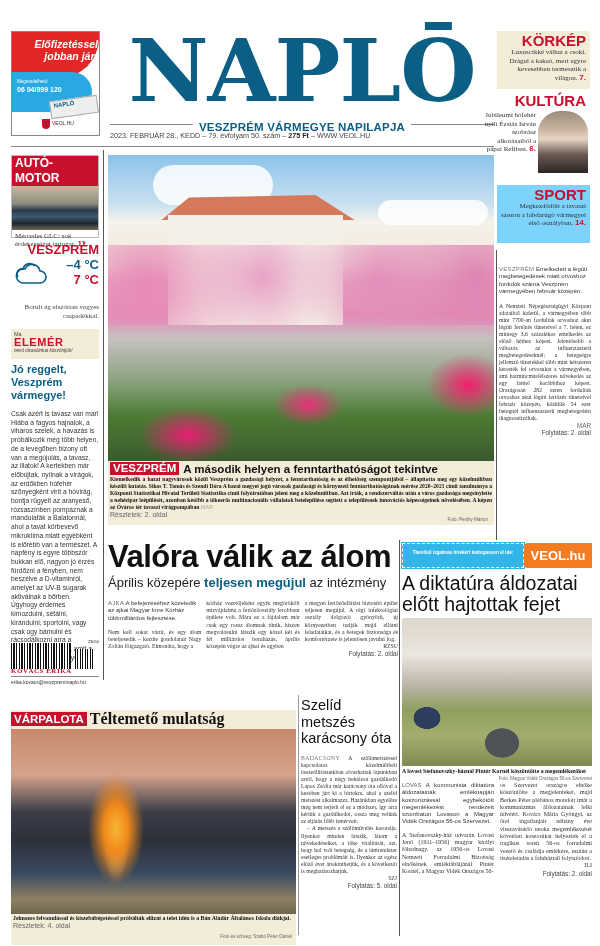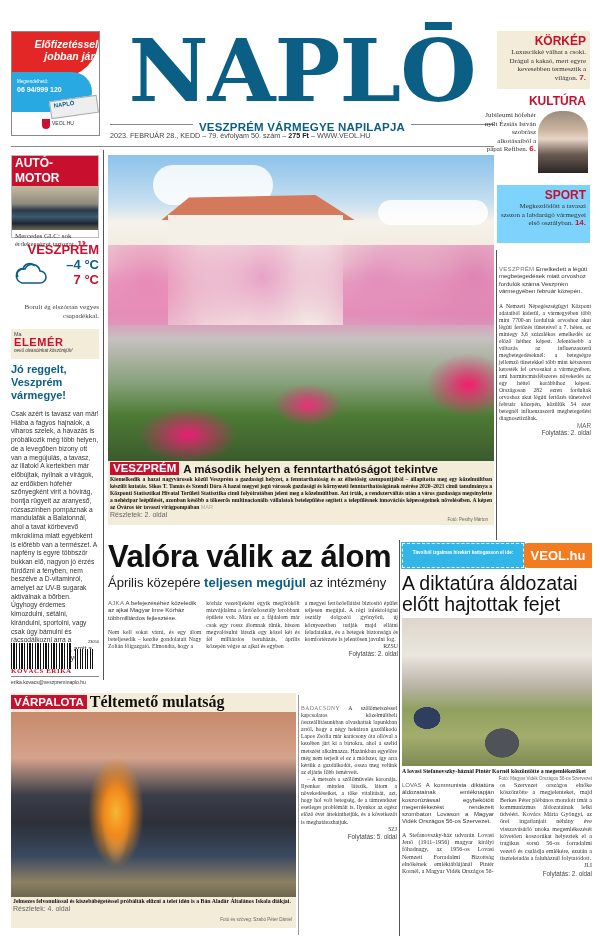--- a/index.html
+++ b/index.html
@@ -35,7 +35,7 @@
 
 
 #korkep{left:497px;top:31px;width:93px;height:58px;background:#f2ecd9;padding:3px 4px;text-align:right}
-.kicker{font-family:"Liberation Sans",sans-serif;font-weight:bold;color:#c8102e;font-size:12px;line-height:14px}
+.kicker{font-family:"Liberation Sans",sans-serif;font-weight:bold;color:#c8102e;font-size:15px;line-height:14px}
 .teaser{font-size:7px;line-height:8.6px;color:#333}
 .pg{font-family:"Liberation Sans",sans-serif;font-weight:bold;color:#c8102e;font-size:8px}
 #kultura{left:497px;top:94px;width:93px;height:86px;text-align:right}

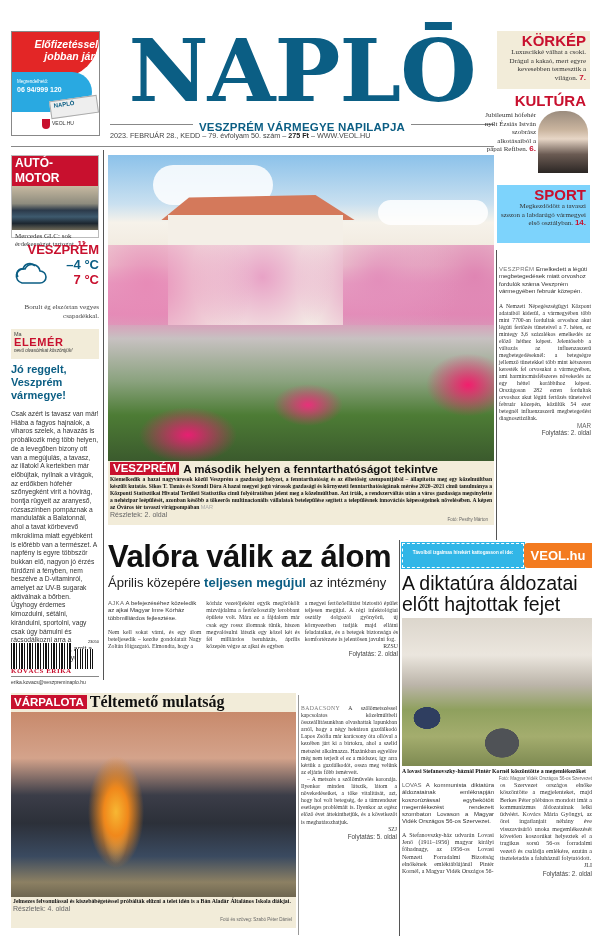--- a/index.html
+++ b/index.html
@@ -311,6 +311,7 @@
 </div>
 
 <div id="szelid" class="abs">
+  <div class="h">Szelíd metszés karácsony óta</div>
   <div class="body just"><span class="loc">BADACSONY</span> <span>A szőlőmetszéssel kapcsolatos közelmúltbeli összeállításunkban olvashattak lapunkban arról, hogy a négy hektáron gazdálkodó Lapos Zsófia már karácsony óta ollóval a kezében járt ki a birtokra, ahol a szelíd metszést alkalmazza. Hazánkban egyelőre még nem terjedt el ez a módszer, így arra kértük a gazdálkodót, ossza meg velünk az eljárás főbb ismérveit.</span></div>
   <div class="body just" style="margin-top:0;text-indent:6px">– A metszés a szőlőművelés koronája. Ilyenkor minden látszik, látom a növekedéseiket, a tőke vitalitását, azt, hogy hol volt betegség, de a támrendszer esetleges problémáit is. Ilyenkor az egész előző évet áttekinthetjük, és a következőt is meghatározhatjuk.</div>
   <div class="body" style="margin-top:0;text-align:right">SZJ</div>

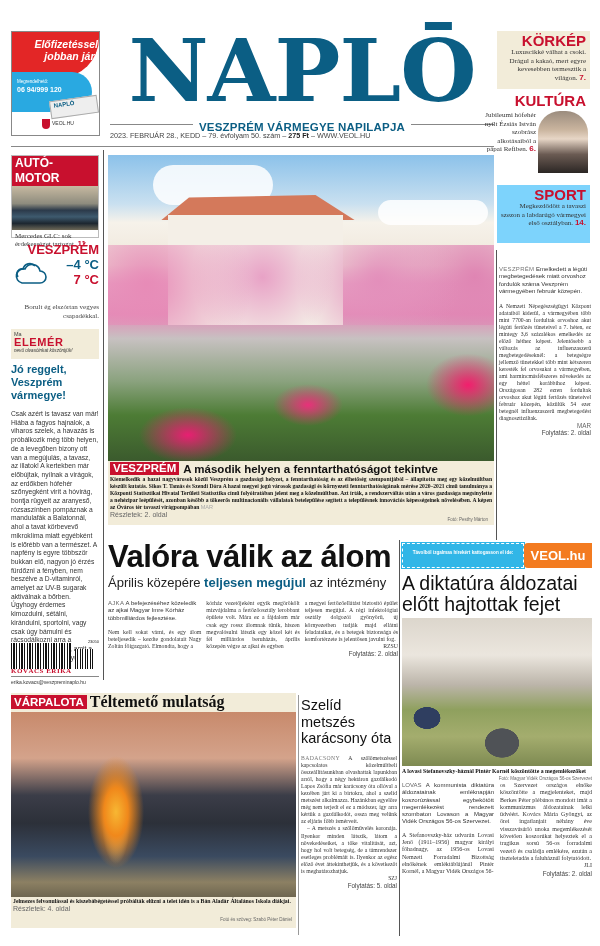--- a/index.html
+++ b/index.html
@@ -134,7 +134,7 @@
 #dikt .cont{text-align:right;font-family:"Liberation Sans",sans-serif;font-size:6.3px;color:#444}
 
 
-#varpal{left:11px;top:693px;width:285px;height:235px;background:#f2ecd9}
+#varpal{left:11px;top:710px;width:285px;height:235px;background:#f2ecd9}
 #varpal .head{display:flex;align-items:center;gap:3px;padding:0 0 1px 0}
 #varpal .tag{background:#c8102e;color:#fff;font-family:"Liberation Sans",sans-serif;font-weight:bold;font-size:11.5px;line-height:14px;padding:0 3px}
 #varpal .title{font-family:Liberation Serif, serif;font-weight:bold;font-size:16px;color:#111}

